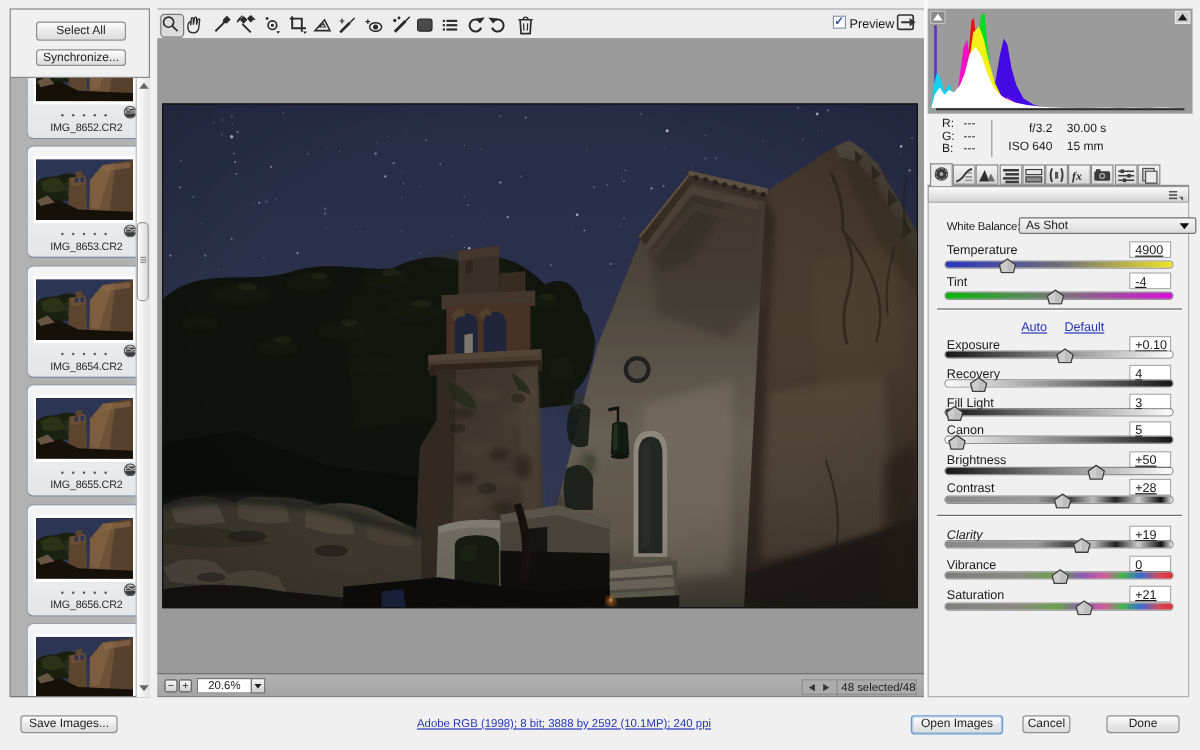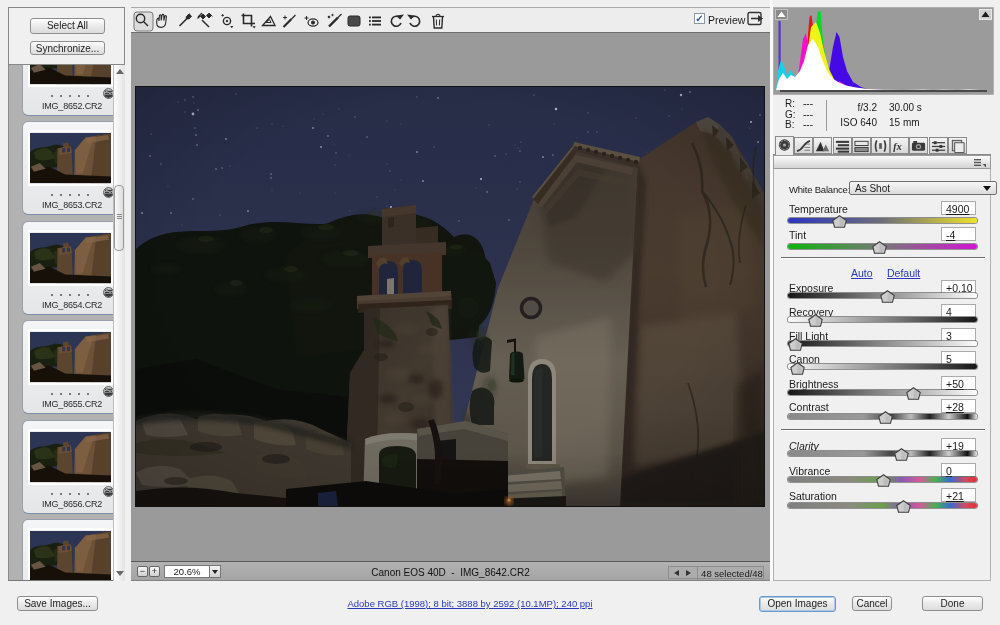--- a/index.html
+++ b/index.html
@@ -658,7 +658,6 @@
   <div class="abs" style="left:78px;top:3px;width:12px;height:13px;background:linear-gradient(#f4f4f4,#cfcfcf);border:1px solid #777;">
       <span style="position:absolute;left:2px;top:4px;width:0;height:0;border-left:3.5px solid transparent;border-right:3.5px solid transparent;border-top:4.5px solid #222;"></span>
     </div>
-  <div class="abs" style="left:0;top:5px;width:639px;text-align:center;font-size:10px;color:#111;">Canon EOS 40D&nbsp;&nbsp;-&nbsp;&nbsp;IMG_8642.CR2</div>
   <div class="abs" style="left:537px;top:4px;width:96px;height:13px;background:#acacac;border:1px solid #8d8d8d;">
      <span style="position:absolute;left:5px;top:3px;width:0;height:0;border-top:3.5px solid transparent;border-bottom:3.5px solid transparent;border-right:5px solid #333;"></span>
      <span style="position:absolute;left:17px;top:3px;width:0;height:0;border-top:3.5px solid transparent;border-bottom:3.5px solid transparent;border-left:5px solid #333;"></span>

